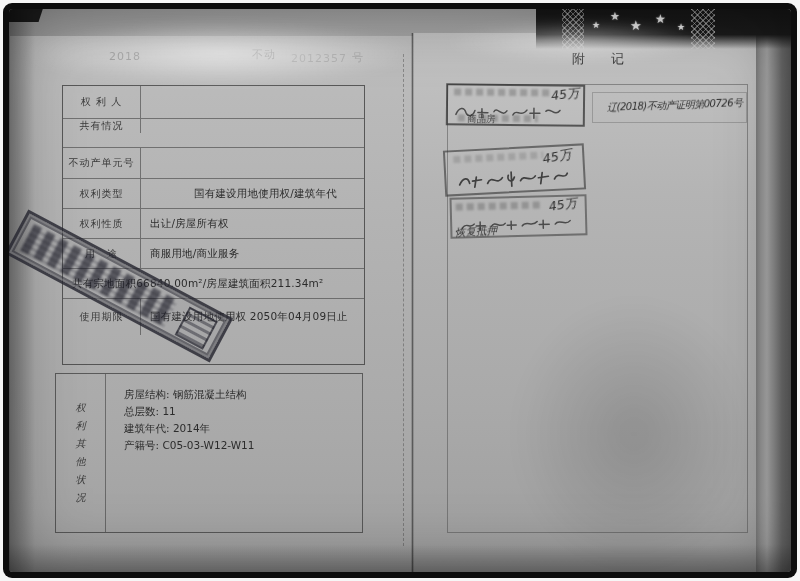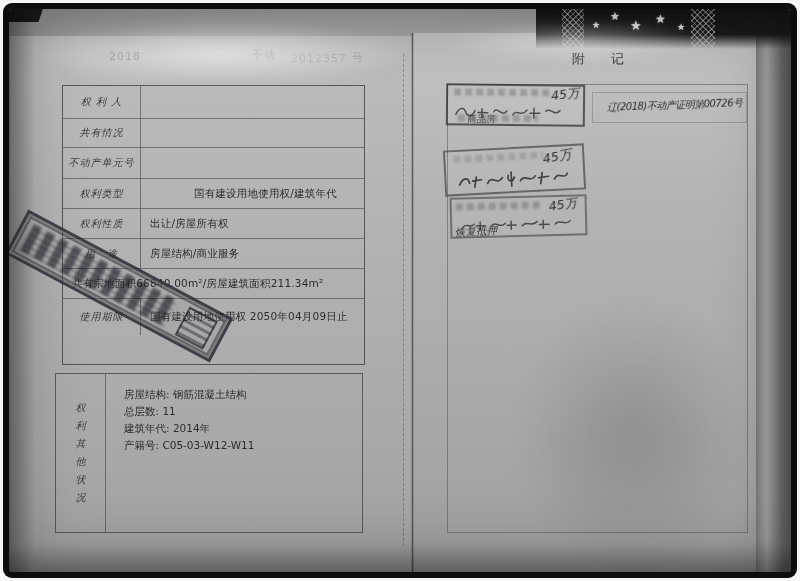--- a/index.html
+++ b/index.html
@@ -58,7 +58,7 @@
   .trow:last-child{border-bottom:none;}
   .tlabel{width:78px;border-right:1px solid rgba(55,55,55,.55);display:flex;align-items:center;
          justify-content:center;text-align:center;font-size:10px;color:#3a3a3a;padding:0 3px;
-         font-style:italic;letter-spacing:1px;}
+         letter-spacing:1px;}
   .tvalue{flex:1;display:flex;align-items:center;font-size:10.5px;color:#2c2c2c;
          padding-left:9px;letter-spacing:.2px;filter:blur(.2px);}
 

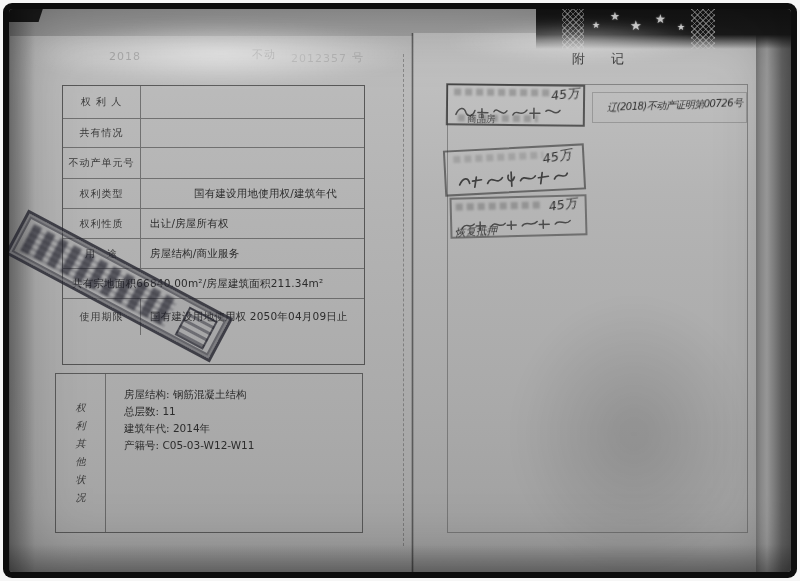--- a/index.html
+++ b/index.html
@@ -142,7 +142,7 @@
         <div class="trow" style="height: 33px;">
           <div class="tlabel">权 利 人</div>
         </div>
-        <div class="trow" style="height: 29px;">
+        <div class="trow" style="height: 29px; flex-direction: column;">
           <div class="tlabel">共有情况</div>
           <div class="tvalue"></div>
         </div>

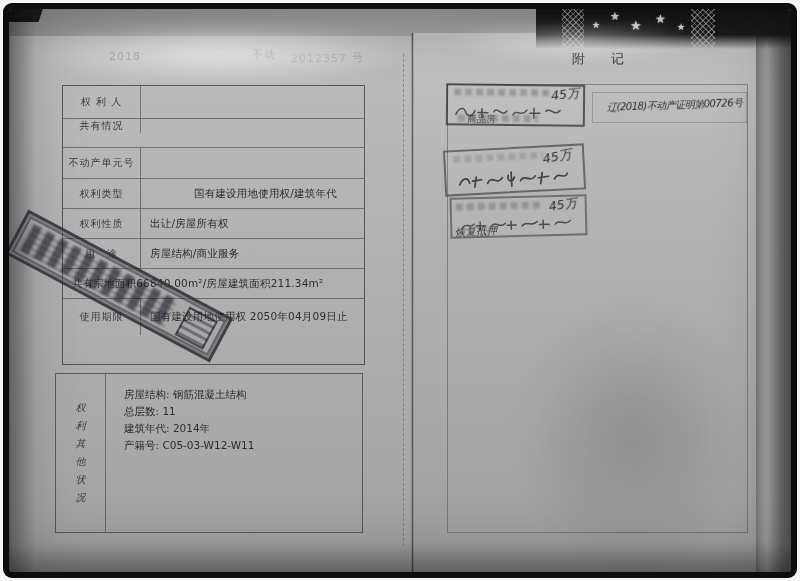--- a/index.html
+++ b/index.html
@@ -159,7 +159,7 @@
         </div>
         <div class="trow" style="height: 30px;">
           <div class="tlabel">用　途</div>
-          <div class="tvalue">房屋结构/商业服务</div>
+          <div class="tvalue">商服用地/商业服务</div>
         </div>
         <div class="trow" style="height: 30px;">
           <div class="tvalue">共有宗地面积66840.00m²/房屋建筑面积211.34m²</div>

